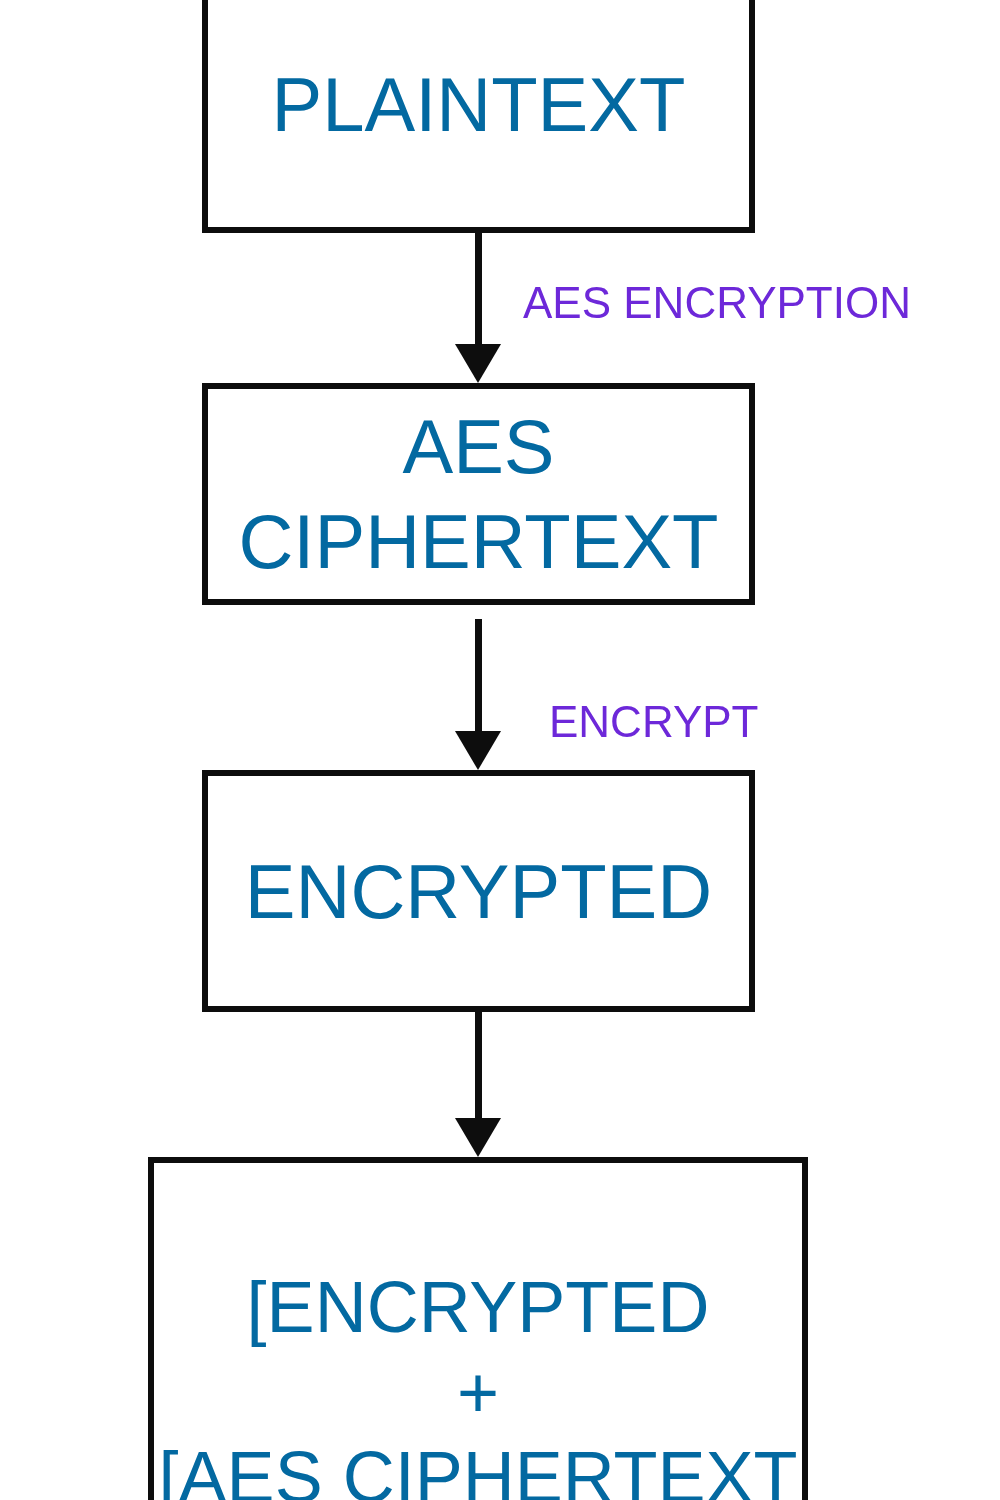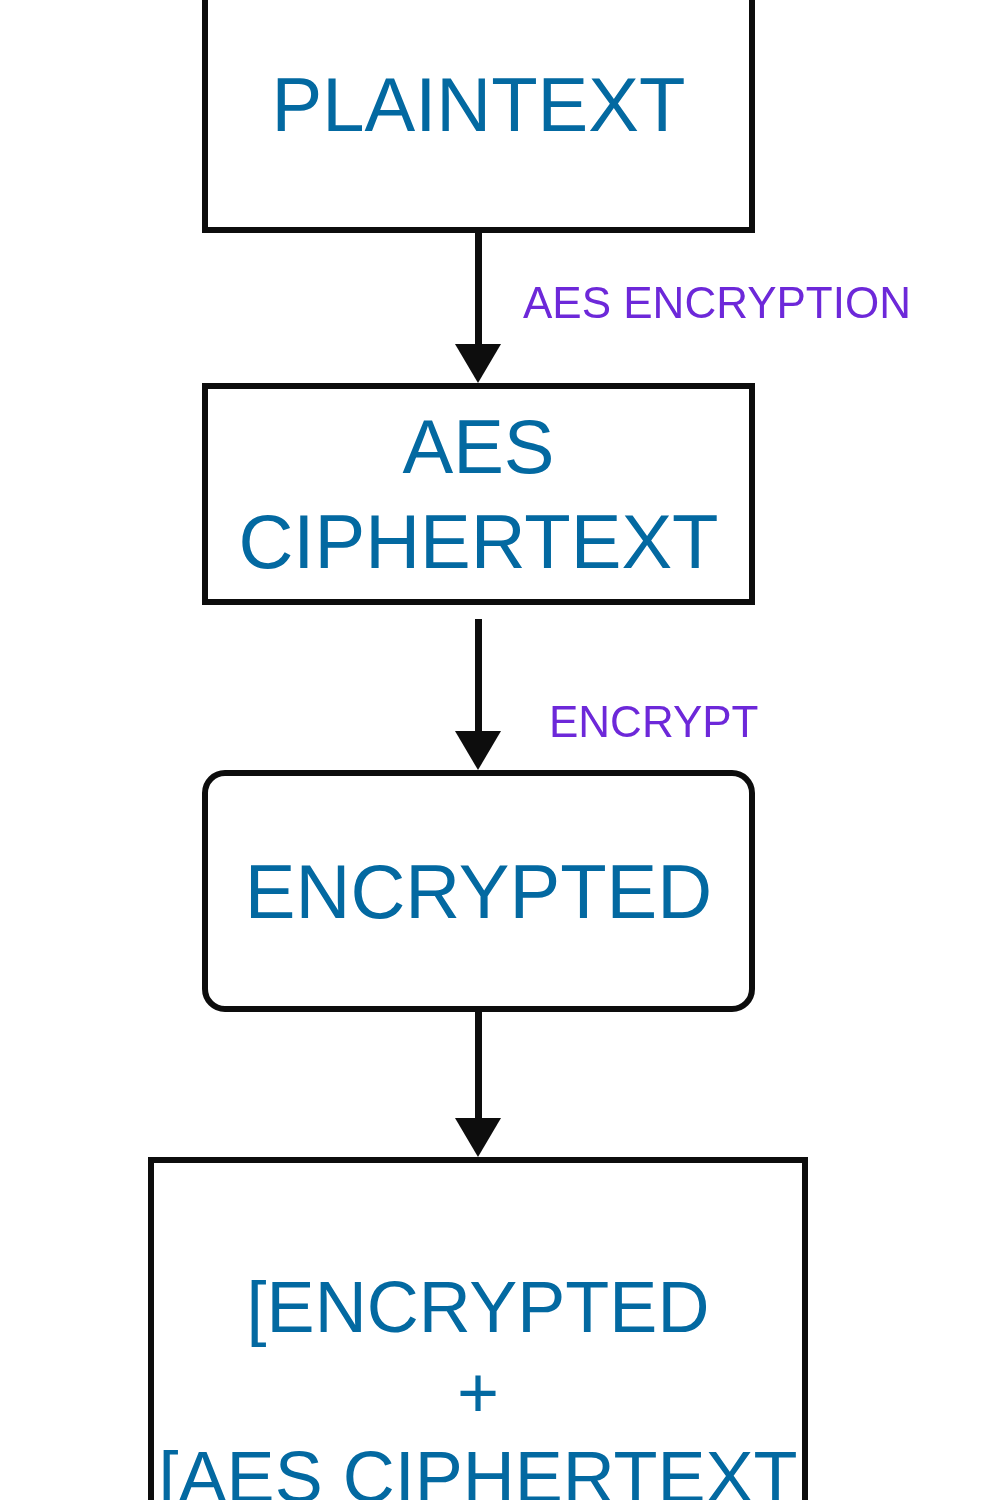--- a/index.html
+++ b/index.html
@@ -81,7 +81,7 @@
   <div class="arrow-head" style="left:455px; top:731px;"></div>
   <div class="arrow-label" style="left:533px; top:696px;margin-left:16px;">ENCRYPT</div>
 
-  <div class="node" id="node-encrypted-aes-key" style="left:202px; top:770px; width:553px; height:242px;border-radius:23px;">
+  <div class="node" id="node-encrypted-aes-key" style="left:202px; top:770px; width:553px; height:242px;">
     <span class="line">ENCRYPTED</span>
   </div>
 

